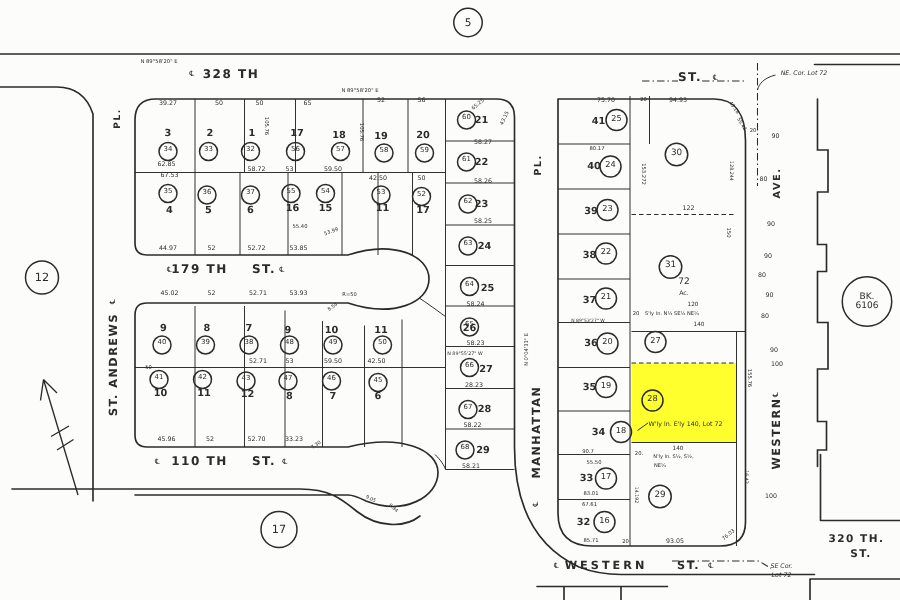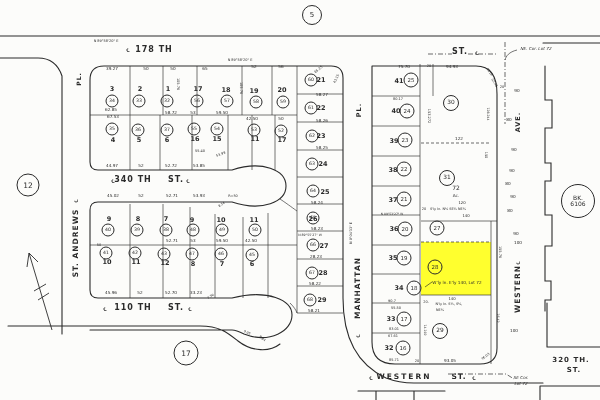--- a/index.html
+++ b/index.html
@@ -66,7 +66,7 @@
       M421,143 H489 M421,242 H491"></path>
   </svg>
   <div id="labels">
-      <span class="street" style="font-size: 8px; letter-spacing: 1px; left: 154px; top: 50px; transform: translate(-50%, -50%) rotate(0deg);">178 TH</span>
+      <span class="street" style="font-size: 8px; letter-spacing: 1px; left: 154px; top: 50px; transform: translate(-50%, -50%) rotate(0deg);">328 TH</span>
       <span class="street" style="font-size: 8px; left: 460px; top: 52px; transform: translate(-50%, -50%) rotate(0deg);">ST.</span>
       <span class="street" style="font-size: 8px; letter-spacing: 1px; left: 133px; top: 180px; transform: translate(-50%, -50%) rotate(0deg);">340 TH</span>
       <span class="street" style="font-size: 8px; left: 176px; top: 180px; transform: translate(-50%, -50%) rotate(0deg);">ST.</span>

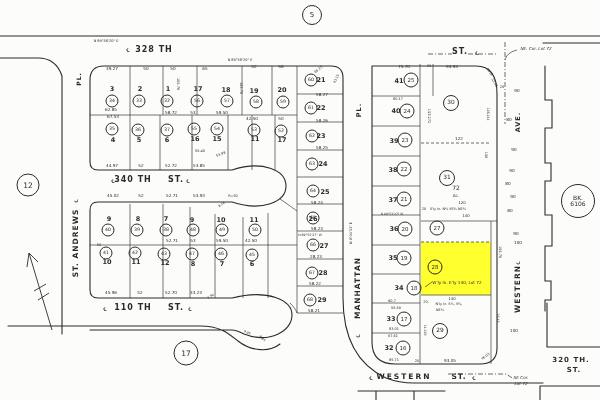--- a/index.html
+++ b/index.html
@@ -68,7 +68,7 @@
   <div id="labels">
       <span class="street" style="font-size: 8px; letter-spacing: 1px; left: 154px; top: 50px; transform: translate(-50%, -50%) rotate(0deg);">328 TH</span>
       <span class="street" style="font-size: 8px; left: 460px; top: 52px; transform: translate(-50%, -50%) rotate(0deg);">ST.</span>
-      <span class="street" style="font-size: 8px; letter-spacing: 1px; left: 133px; top: 180px; transform: translate(-50%, -50%) rotate(0deg);">340 TH</span>
+      <span class="street" style="font-size: 8px; letter-spacing: 1px; left: 133px; top: 180px; transform: translate(-50%, -50%) rotate(0deg);">179 TH</span>
       <span class="street" style="font-size: 8px; left: 176px; top: 180px; transform: translate(-50%, -50%) rotate(0deg);">ST.</span>
       <span class="street" style="font-size: 8px; letter-spacing: 1px; left: 133px; top: 308px; transform: translate(-50%, -50%) rotate(0deg);">110 TH</span>
       <span class="street" style="font-size: 8px; left: 176px; top: 308px; transform: translate(-50%, -50%) rotate(0deg);">ST.</span>

